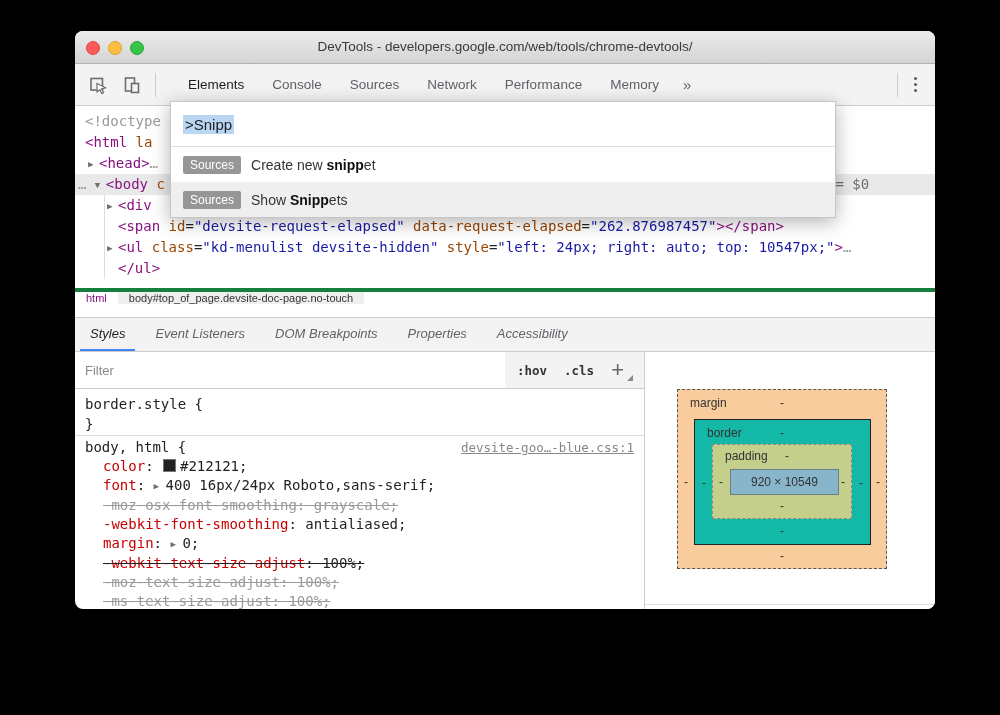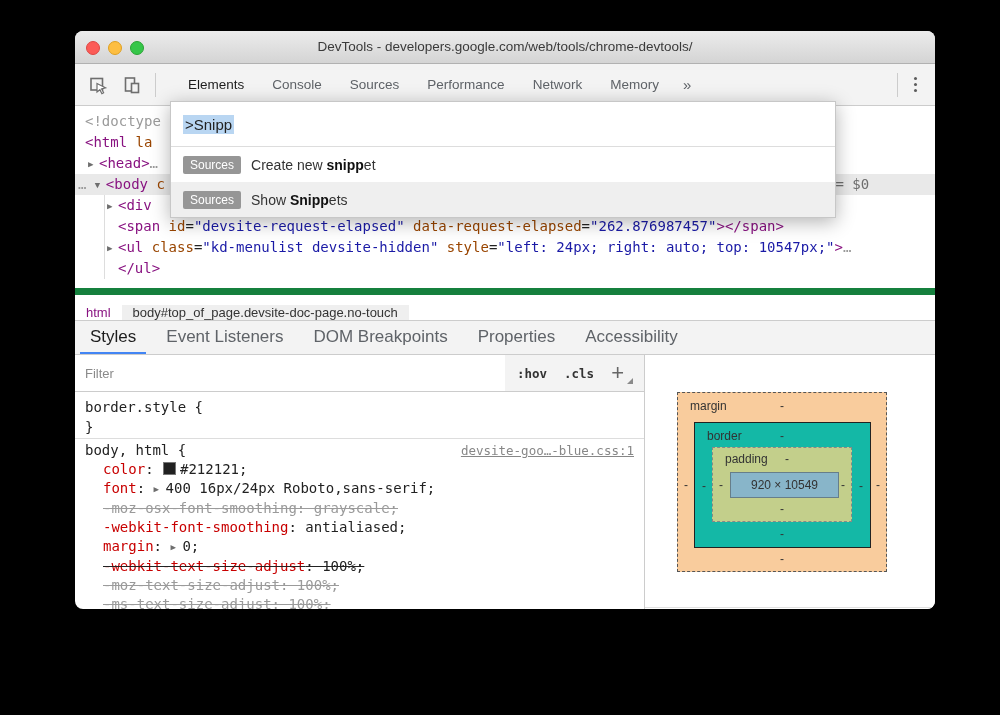--- a/index.html
+++ b/index.html
@@ -133,8 +133,8 @@
           <span class="tab sel">Elements</span>
           <span class="tab">Console</span>
           <span class="tab">Sources</span>
+          <span class="tab">Network</span>
           <span class="tab">Performance</span>
-          <span class="tab">Network</span>
           <span class="tab">Memory</span>
         </div>
       <span class="more">»</span>

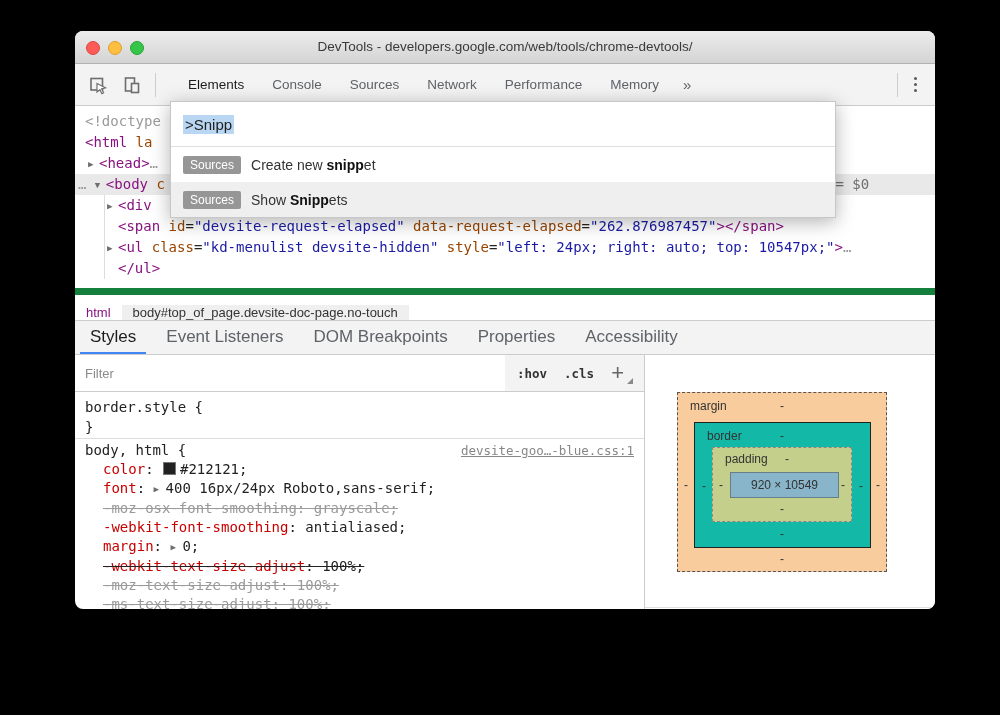--- a/index.html
+++ b/index.html
@@ -51,8 +51,8 @@
   .badge{background:#969696;color:#fff;font-size:12px;padding:2px 7px;border-radius:2px;margin-right:10px;}
   .cmd-item b{color:#111;}
   
-  .crumbs{height:25px;background:#fff;border-top:7px solid #15803d;display:flex;align-items:flex-end;
-          font-size:13px;}
+  .crumbs{height:25px;background:#fff;border-top:4px solid #15803d;display:flex;align-items:flex-start;
+          font-size:11px;}
   .crumb{display:flex;align-items:center;padding:0 11px;color:#333;}
   .crumb.purple{color:#881280;}
   .crumb.sel{background:#efefef;}

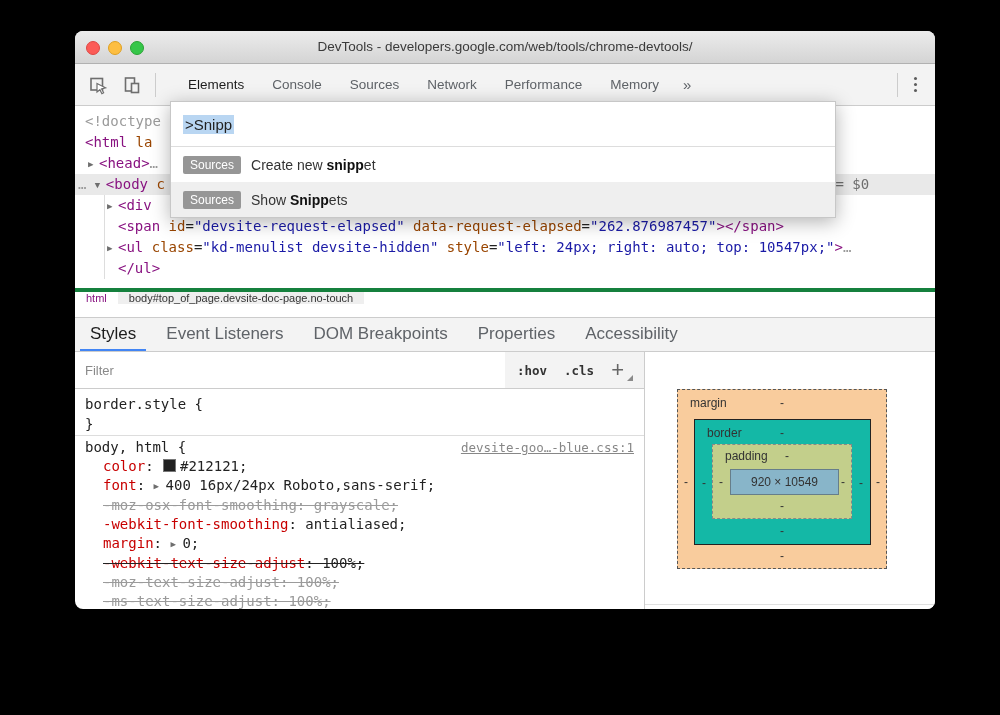--- a/index.html
+++ b/index.html
@@ -59,8 +59,8 @@
   
   .ptabs{height:35px;background:#f3f3f3;border-top:1px solid #ccc;border-bottom:1px solid #ccc;
          display:flex;box-sizing:border-box;}
-  .ptab{padding:0 10px;margin:0 5px;font-size:17px;color:#5f6368;display:flex;align-items:center;
-        border-bottom:2px solid transparent;}
+  .ptab{padding:0 10px;margin:0 5px;font-size:13px;color:#5f6368;display:flex;align-items:center;
+        border-bottom:2px solid transparent;font-style:italic;}
   .ptab.sel{color:#1d1d1d;border-bottom:2px solid #4285f4;}
   
   .lower{display:flex;height:263px;}

